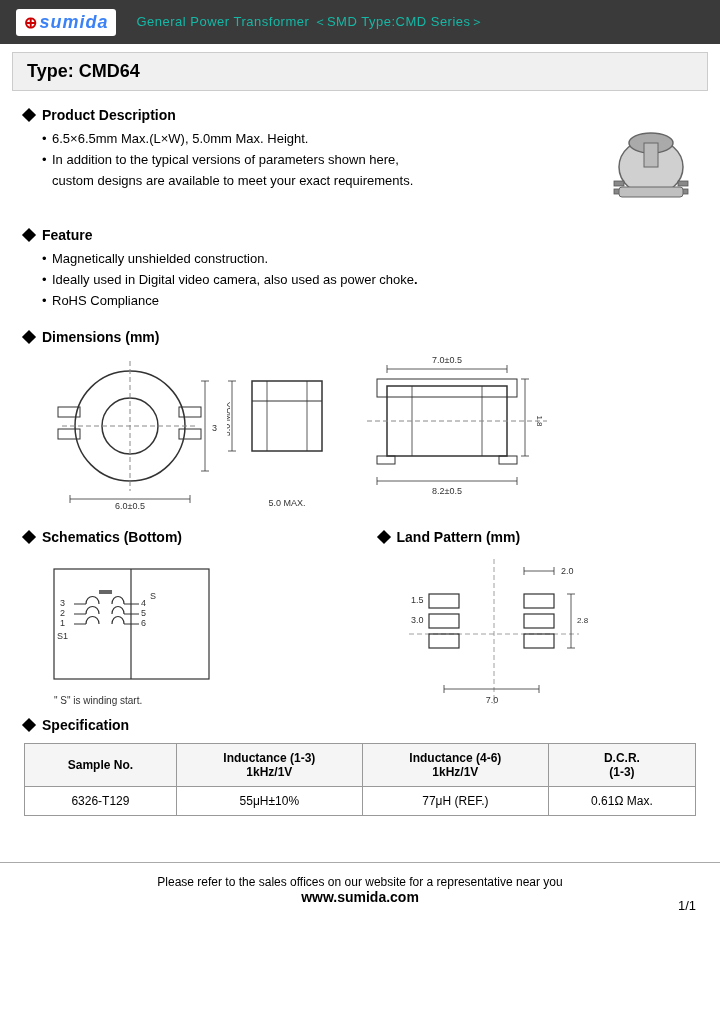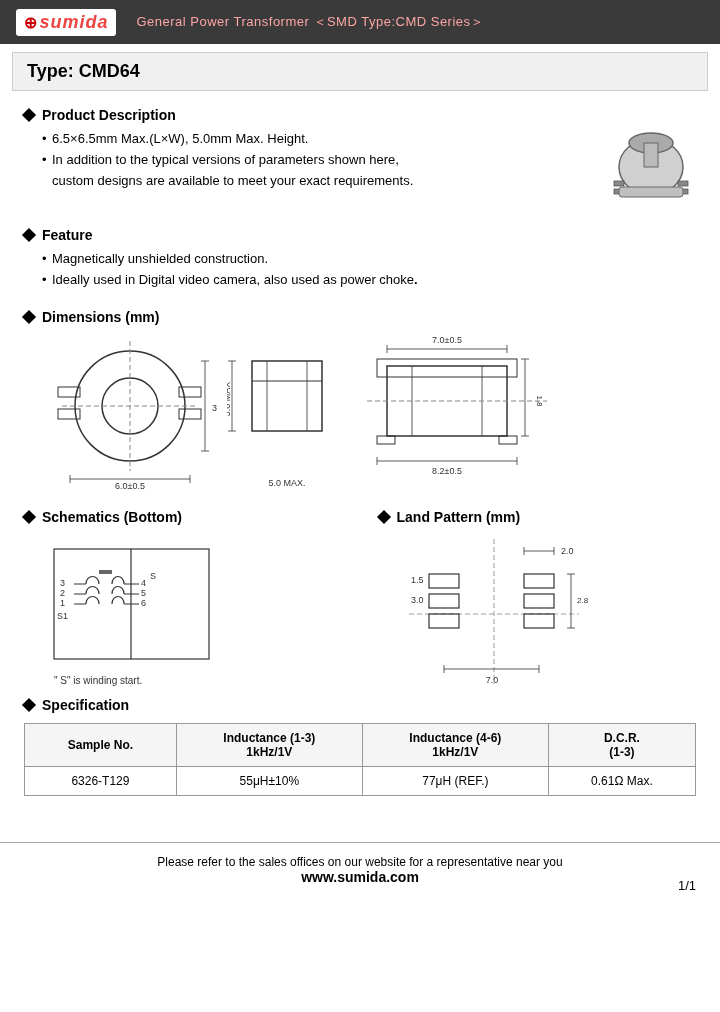--- a/index.html
+++ b/index.html
@@ -37,7 +37,7 @@
     .logo-text {
       font-size: 18px;
       font-weight: bold;
-      color: #ef4444;
+      color: #3b82f6;
       font-style: italic;
       letter-spacing: 1px;
     }

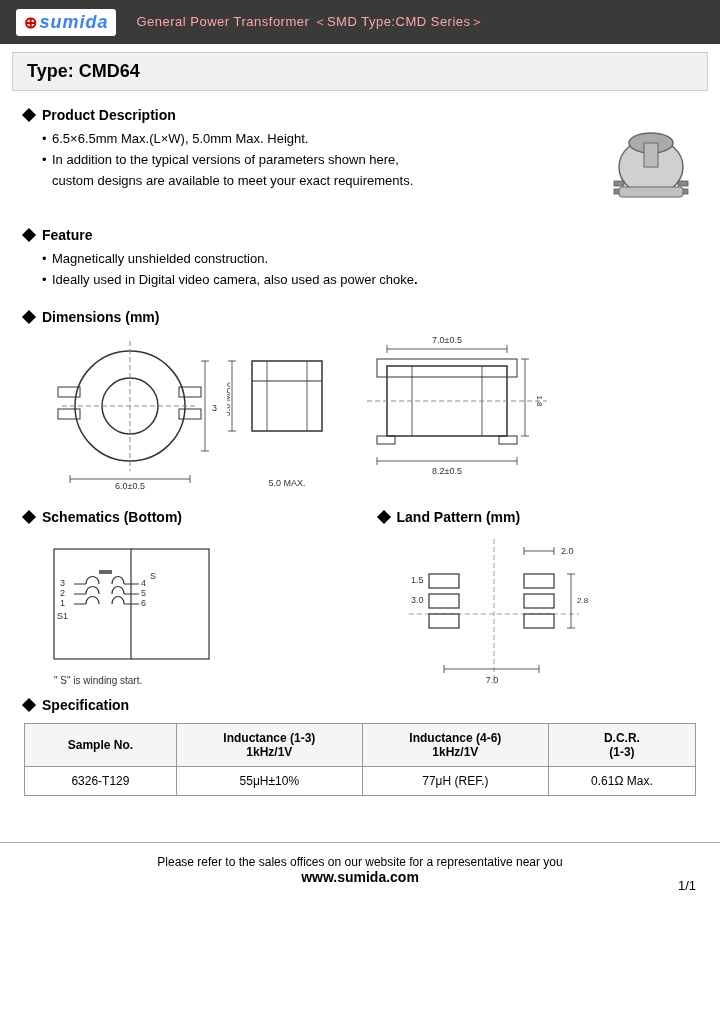--- a/index.html
+++ b/index.html
@@ -42,7 +42,7 @@
       letter-spacing: 1px;
     }
     .header-title {
-      color: #fca5a5;
+      color: #14b8a6;
       font-size: 13px;
       letter-spacing: 0.5px;
     }

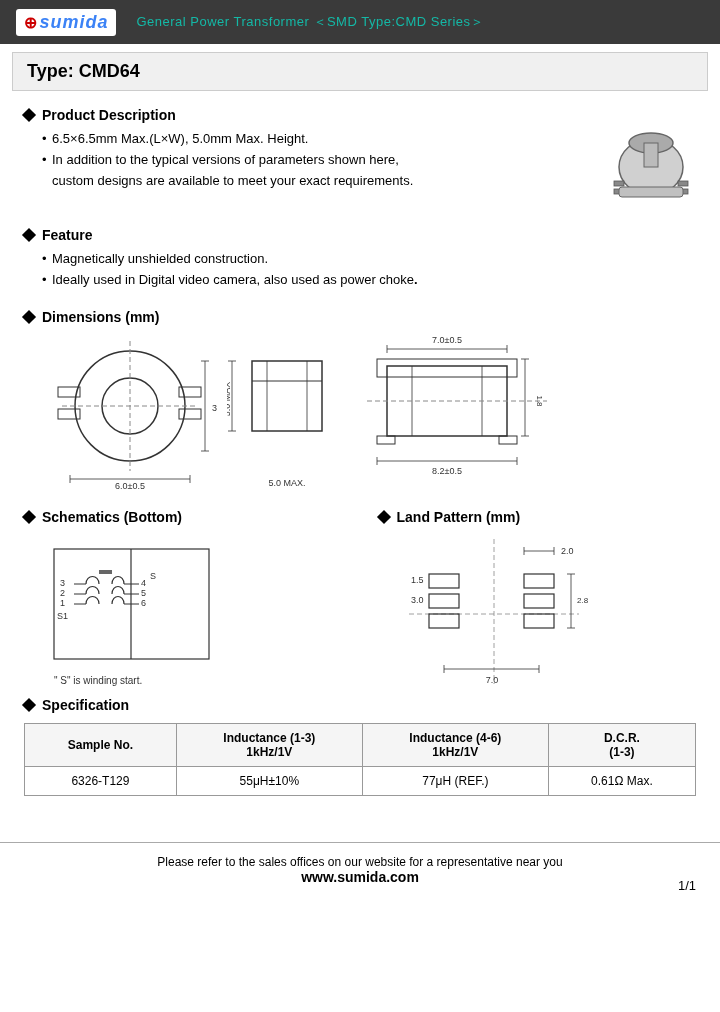--- a/index.html
+++ b/index.html
@@ -245,6 +245,7 @@
       <ul>
         <li>Magnetically unshielded construction.</li>
         <li>Ideally used in Digital video camera, also used as power choke<b>.</b></li>
+        <li>RoHS Compliance</li>
       </ul>
     </div>
   </div>

